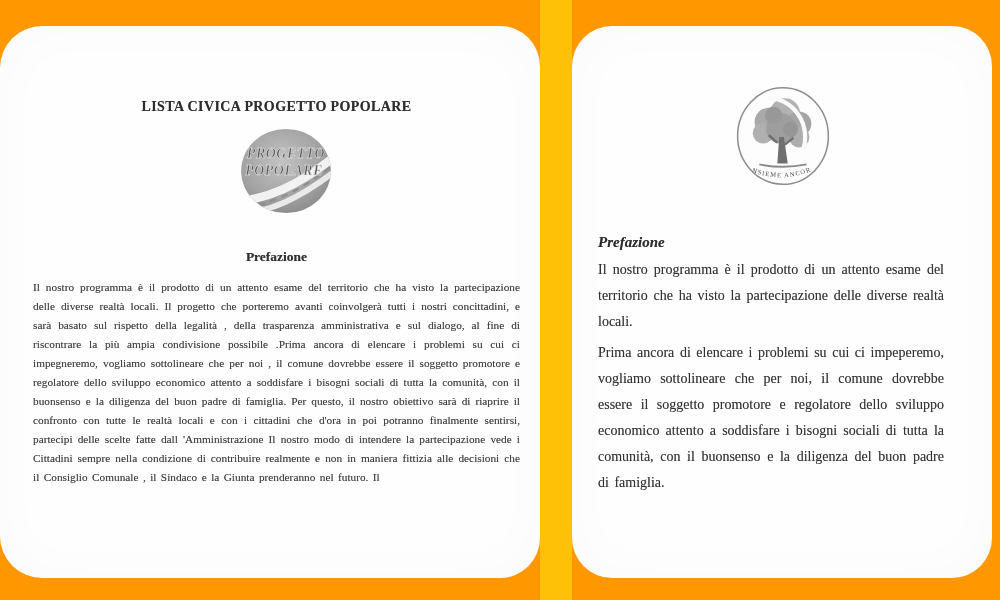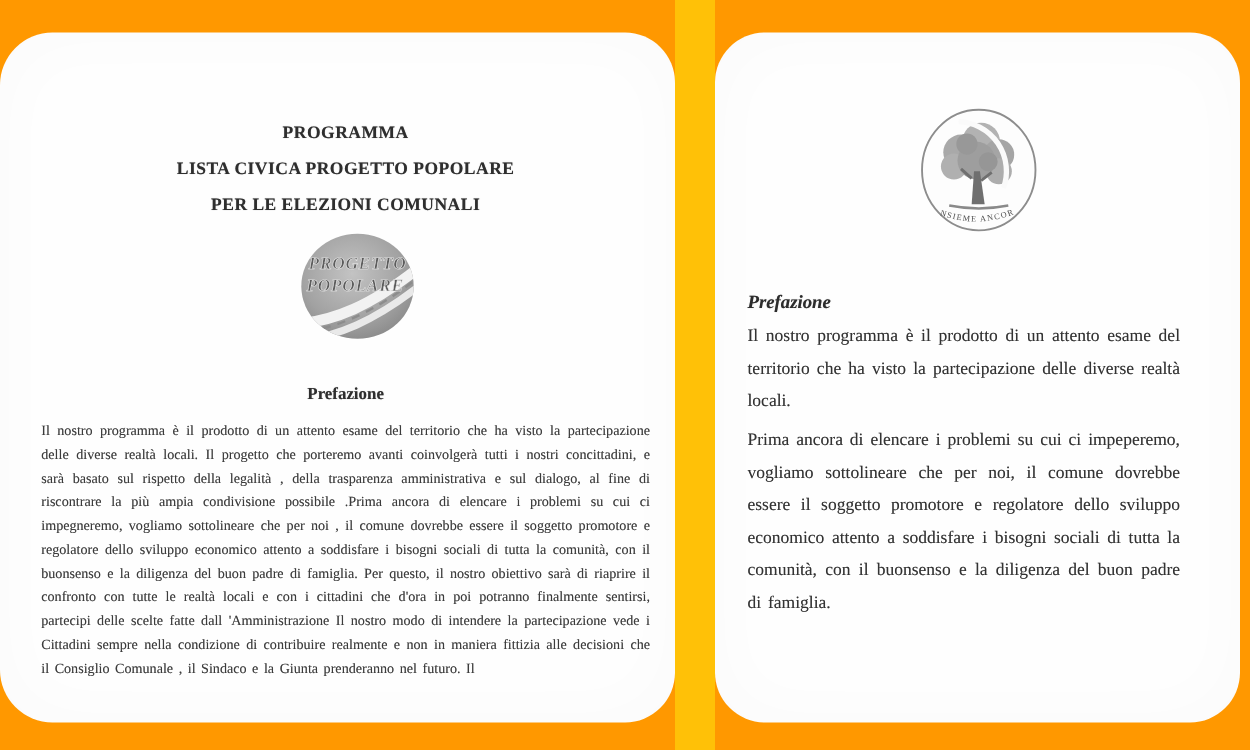--- a/index.html
+++ b/index.html
@@ -60,7 +60,6 @@
 <div class="page page-left">
   <div class="lp-inner">
     <div class="title-block">
-      <div class="title-line">PROGRAMMA</div>
       <div class="title-line">LISTA CIVICA PROGETTO POPOLARE</div>
       <div class="title-line">PER LE ELEZIONI COMUNALI</div>
     </div>

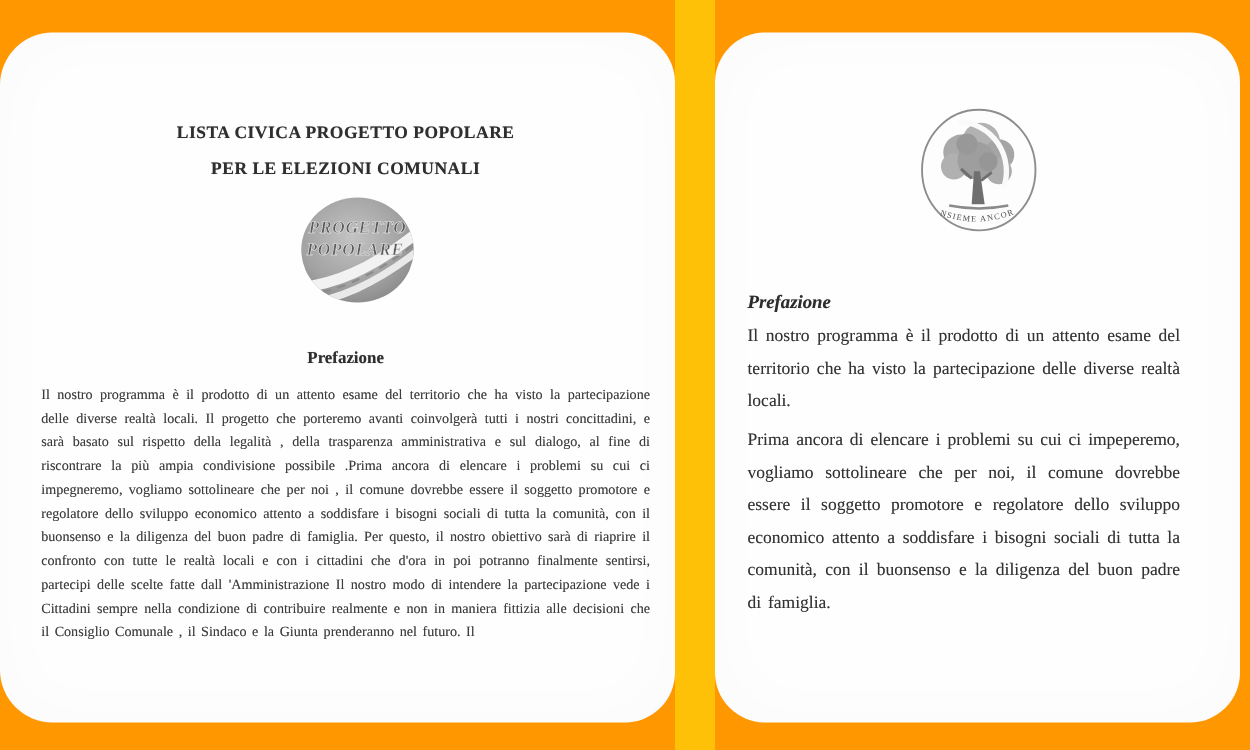--- a/index.html
+++ b/index.html
@@ -61,7 +61,6 @@
   <div class="lp-inner">
     <div class="title-block">
       <div class="title-line">LISTA CIVICA PROGETTO POPOLARE</div>
-      <div class="title-line">PER LE ELEZIONI COMUNALI</div>
     </div>
 
     <div class="pp-logo">

